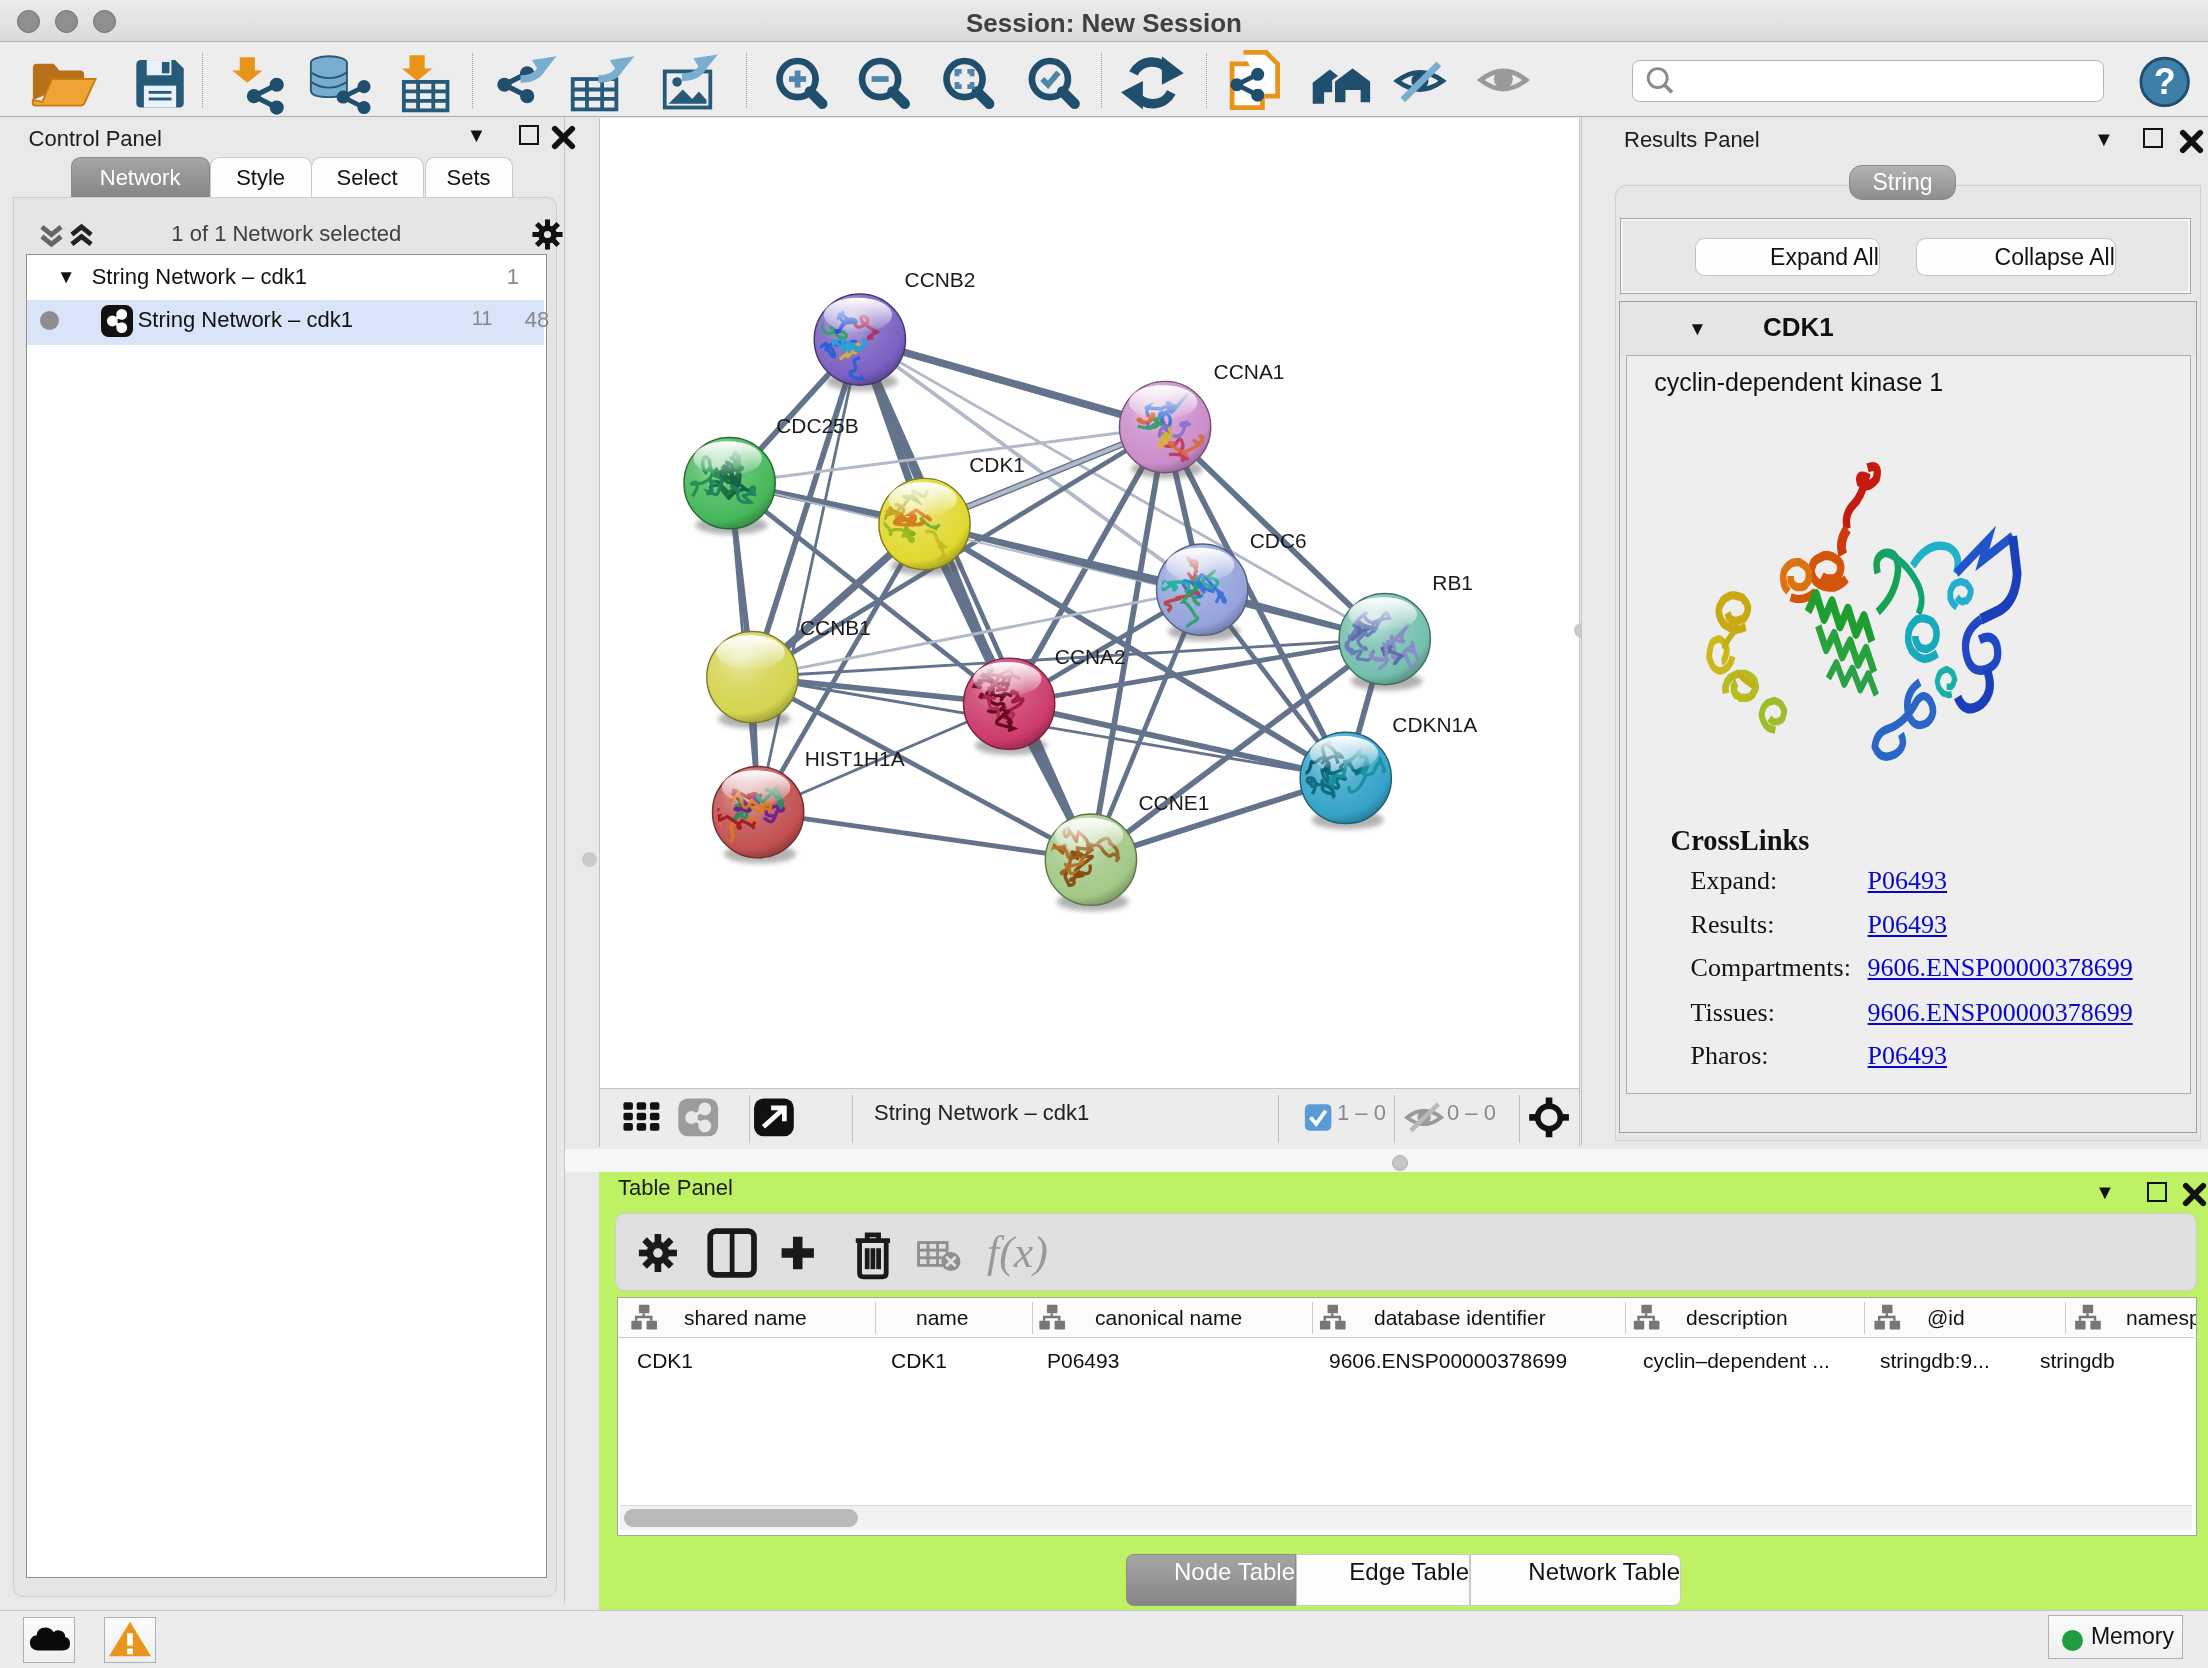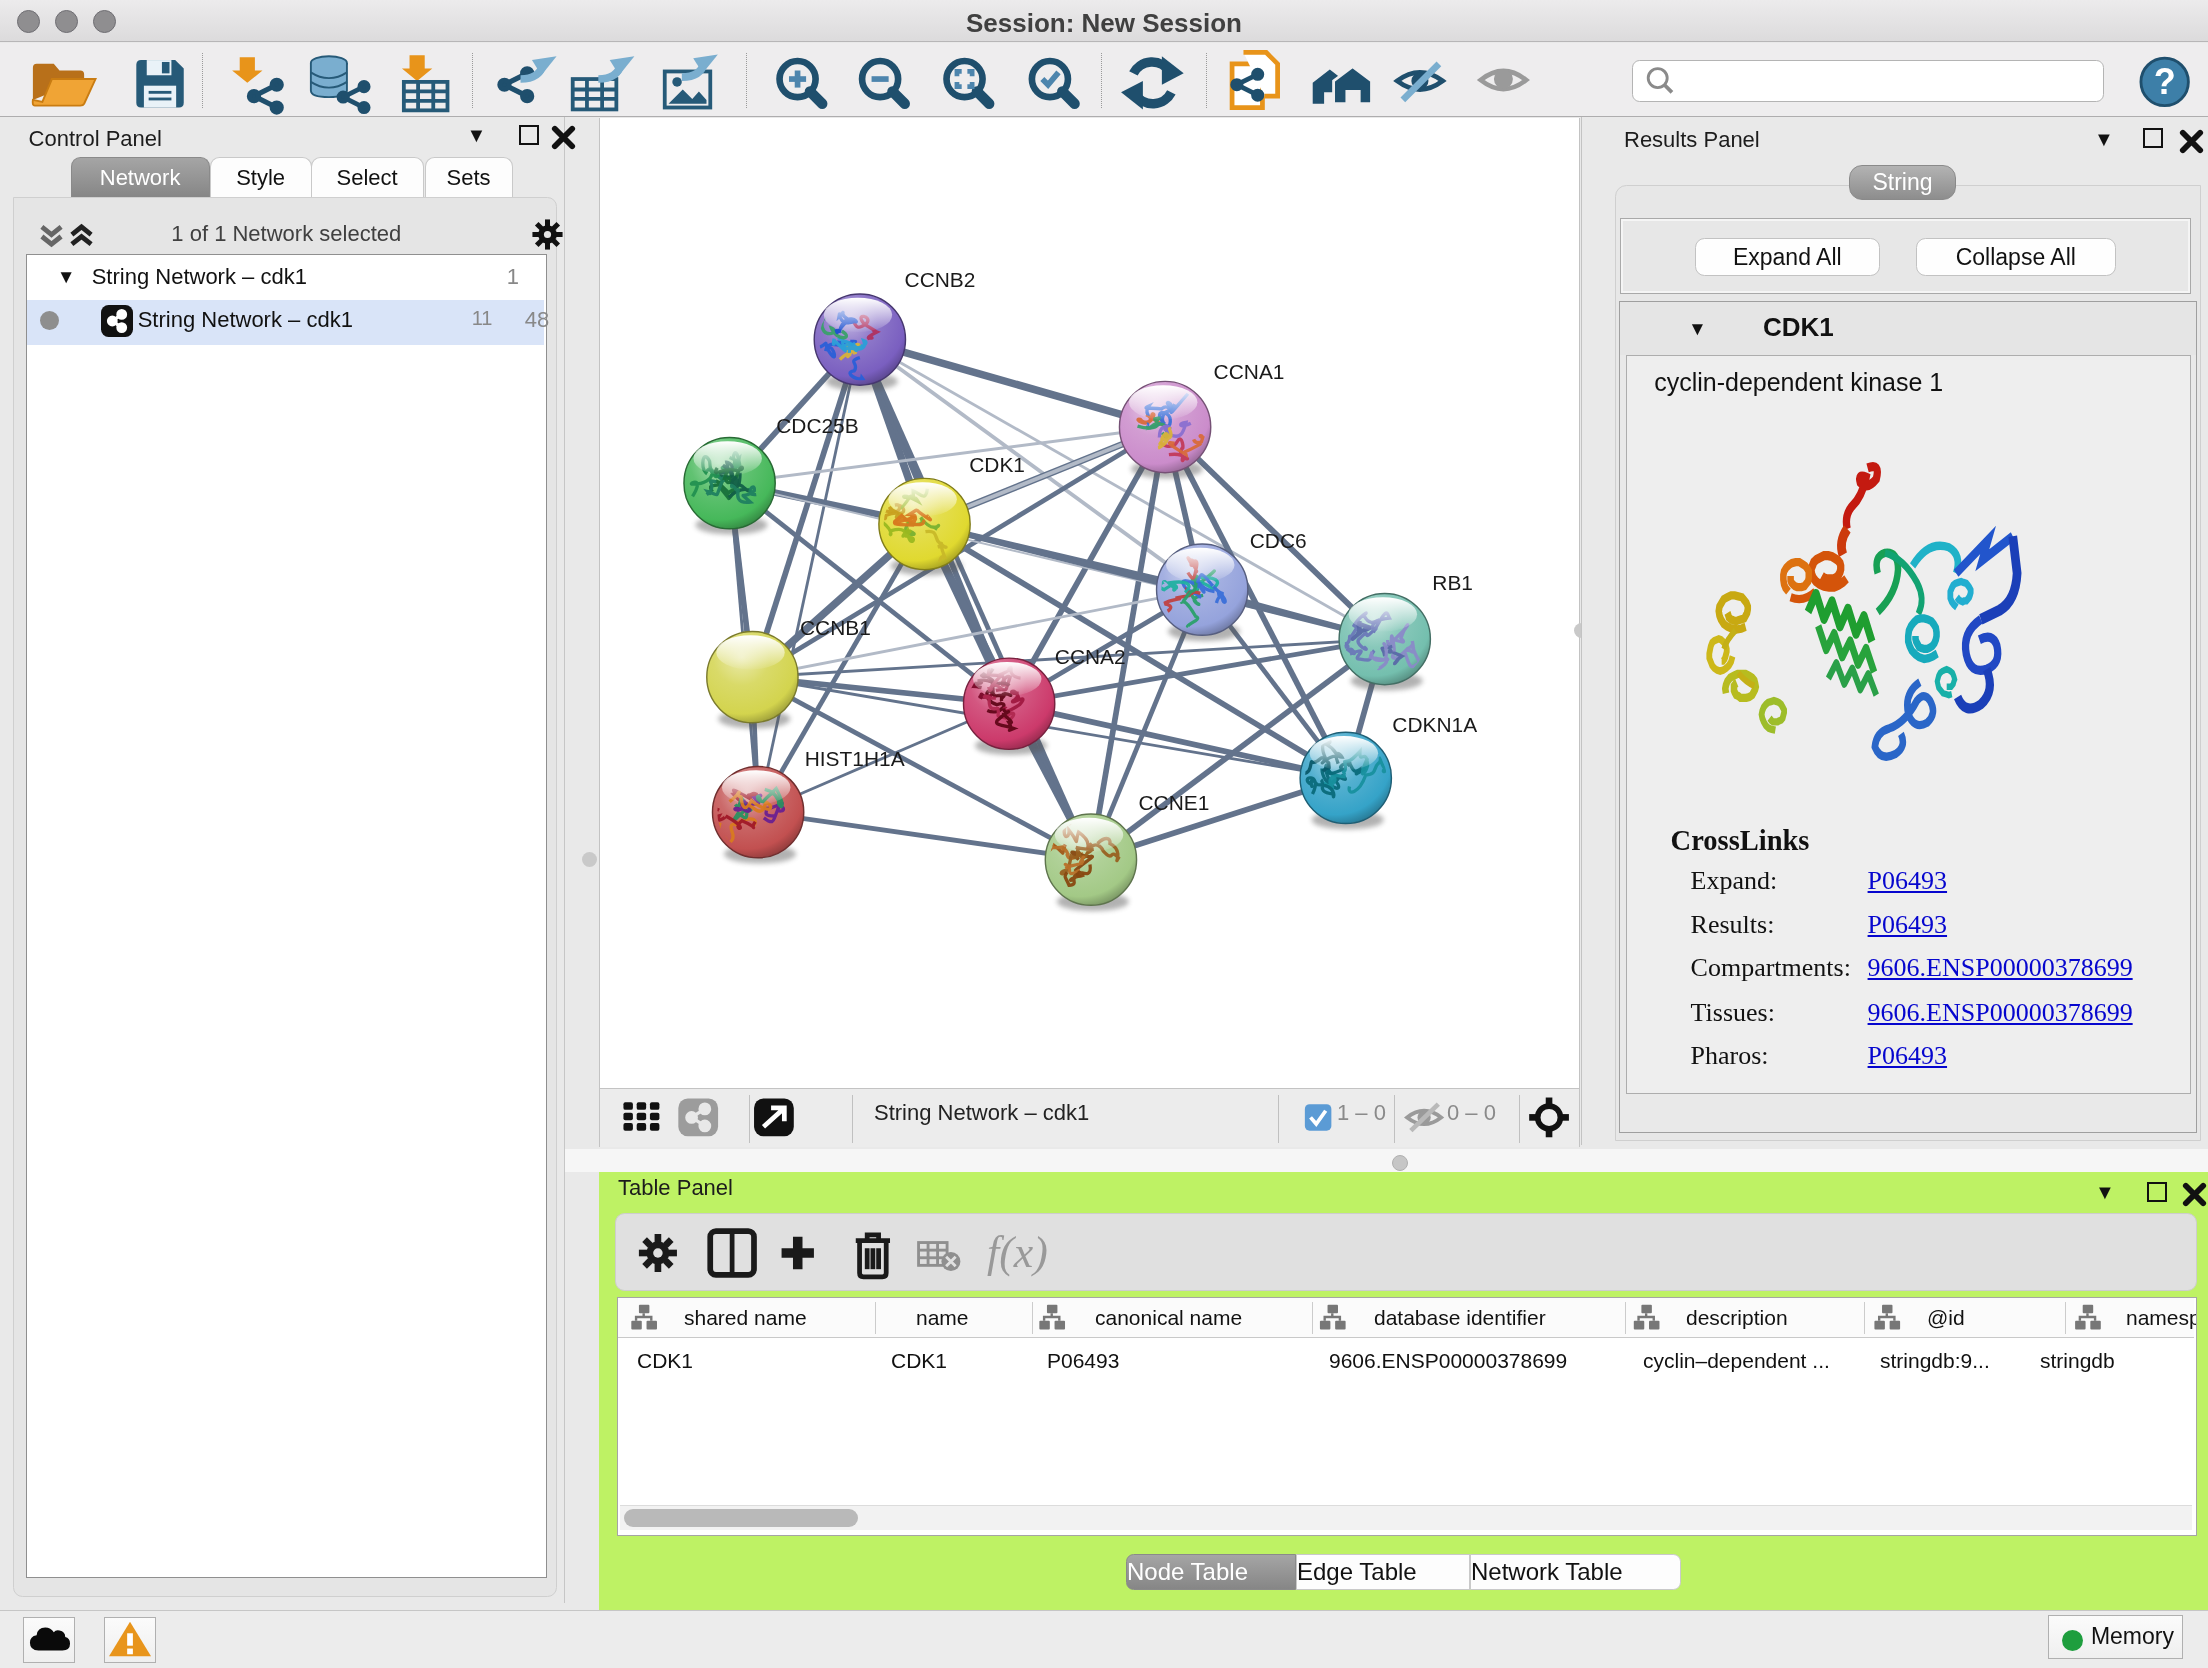--- a/index.html
+++ b/index.html
@@ -39,7 +39,7 @@
 #rpane { left:33px; top:68px; width:586px; height:956px; background:#e7e7e7; border:1px solid #cfcfcf; border-radius:11.4px 0 0 0; }
 #stringtab { left:267px; top:48px; width:107px; height:35px; background:linear-gradient(#b3b3b3,#8d8d8d); border:1px solid #8a8a8a; border-radius:13px; color:#fff; font-size:23px; text-align:center; line-height:33px; }
 #exppanel { left:3.8px; top:32px; width:571px; height:76px; border:1px solid #a9a9a9; box-shadow:inset 0 0 0 1.9px #f5f5f5; }
-.rbtn { top:19px; height:38px; background:#fefefe; border:1px solid #c2c2c2; border-radius:9.5px; font-size:23px; color:#111; text-align:center; line-height:36px; }
+.rbtn { top:19px; height:38px; background:#fefefe; border:1px solid #c2c2c2; border-radius:9.5px; font-size:23px; color:#111; text-align:right; line-height:36px; }
 #cdkpane { left:2.9px; top:115px; width:578px; height:832px; background:#e9e9e9; border:1px solid #9f9f9f; }
 #cdkhdr { left:0px; top:0px; width:576px; height:53px; background:#e5e5e5; }
 #cdkbody { left:5.7px; top:53px; width:565px; height:739px; background:#eeeeee; border:1px solid #adadad; }

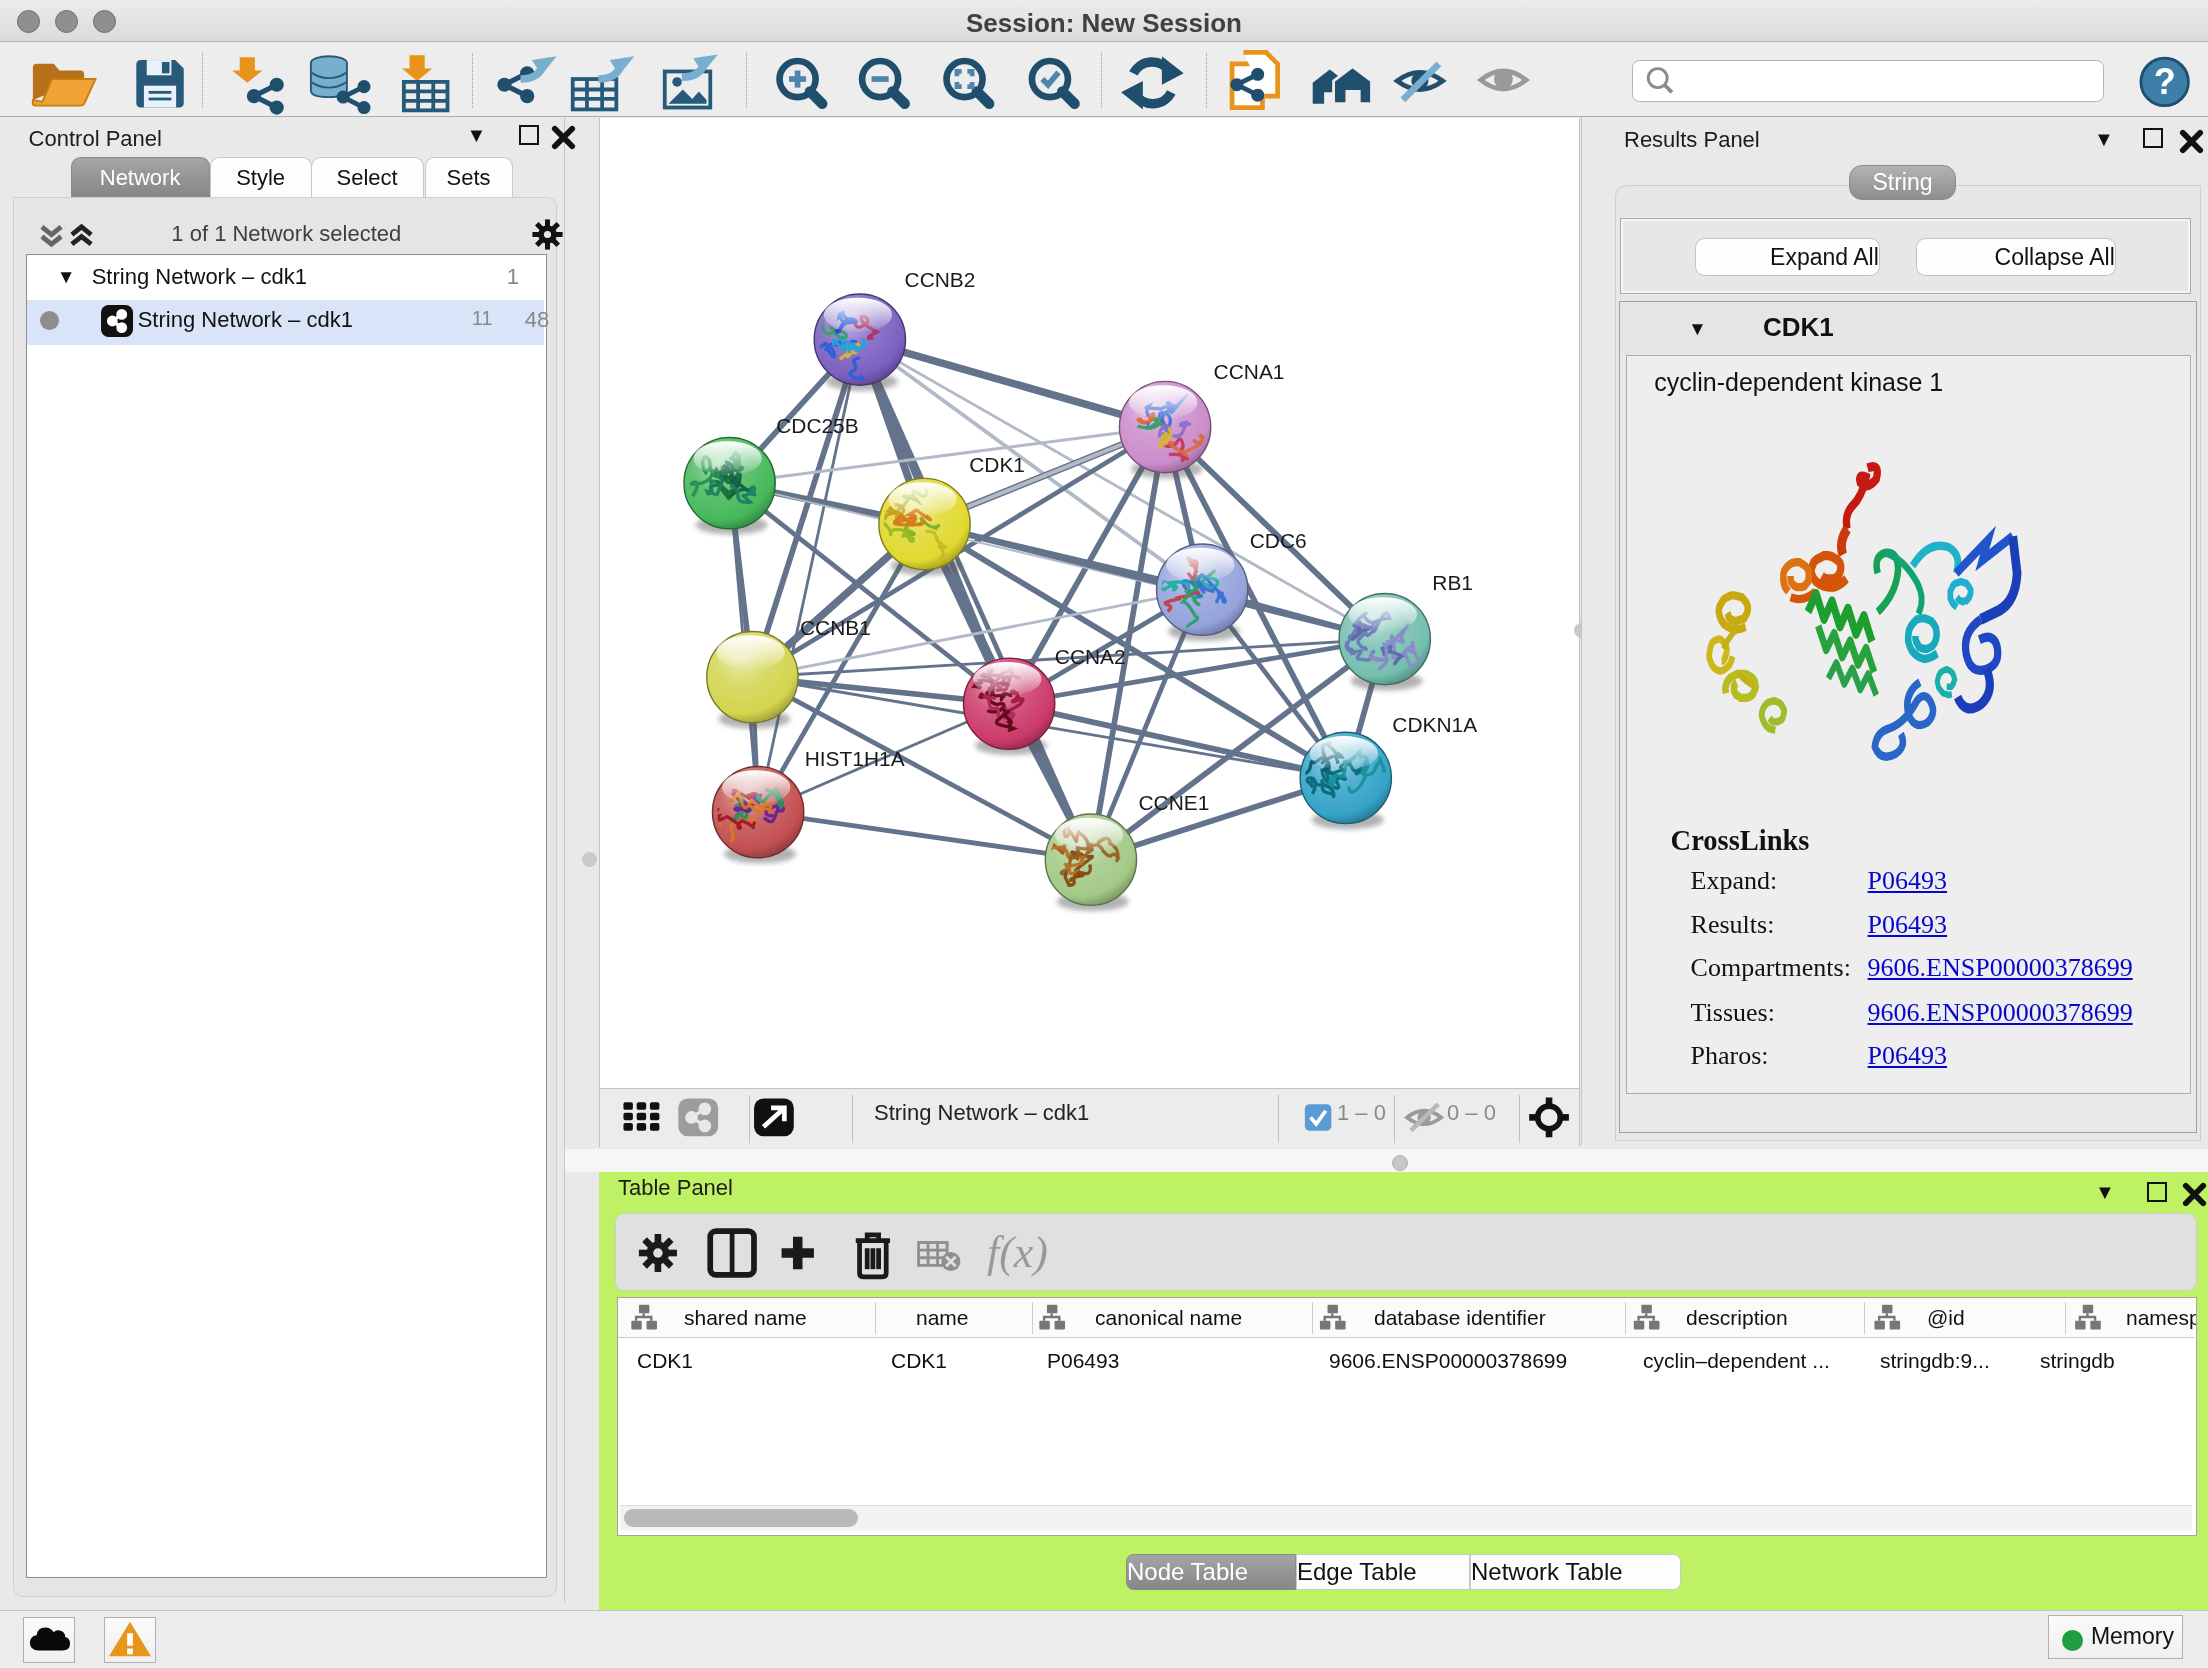--- a/index.html
+++ b/index.html
@@ -56,7 +56,7 @@
 .td { font-size:21px; color:#111; top:51px; }
 #hscroll { left:1.9px; top:207px; width:1572px; height:25px; background:#f2f2f2; border-top:1px solid #dcdcdc; }
 #hthumb { left:3.8px; top:2.9px; width:234px; height:18px; background:#b9b9b9; border-radius:9.5px; }
-.btab { top:382px; height:36px; border:1px solid #c9c9c9; background:#fdfdfd; font-size:24px; color:#111; text-align:left; line-height:38px; }
+.btab { top:382px; height:52px; border:1px solid #c9c9c9; background:#fdfdfd; font-size:24px; color:#111; text-align:right; line-height:38px; }
 .btabsel { background:linear-gradient(#a5a5a5,#868686); color:#fff; border-color:#8a8a8a; }
 
 

